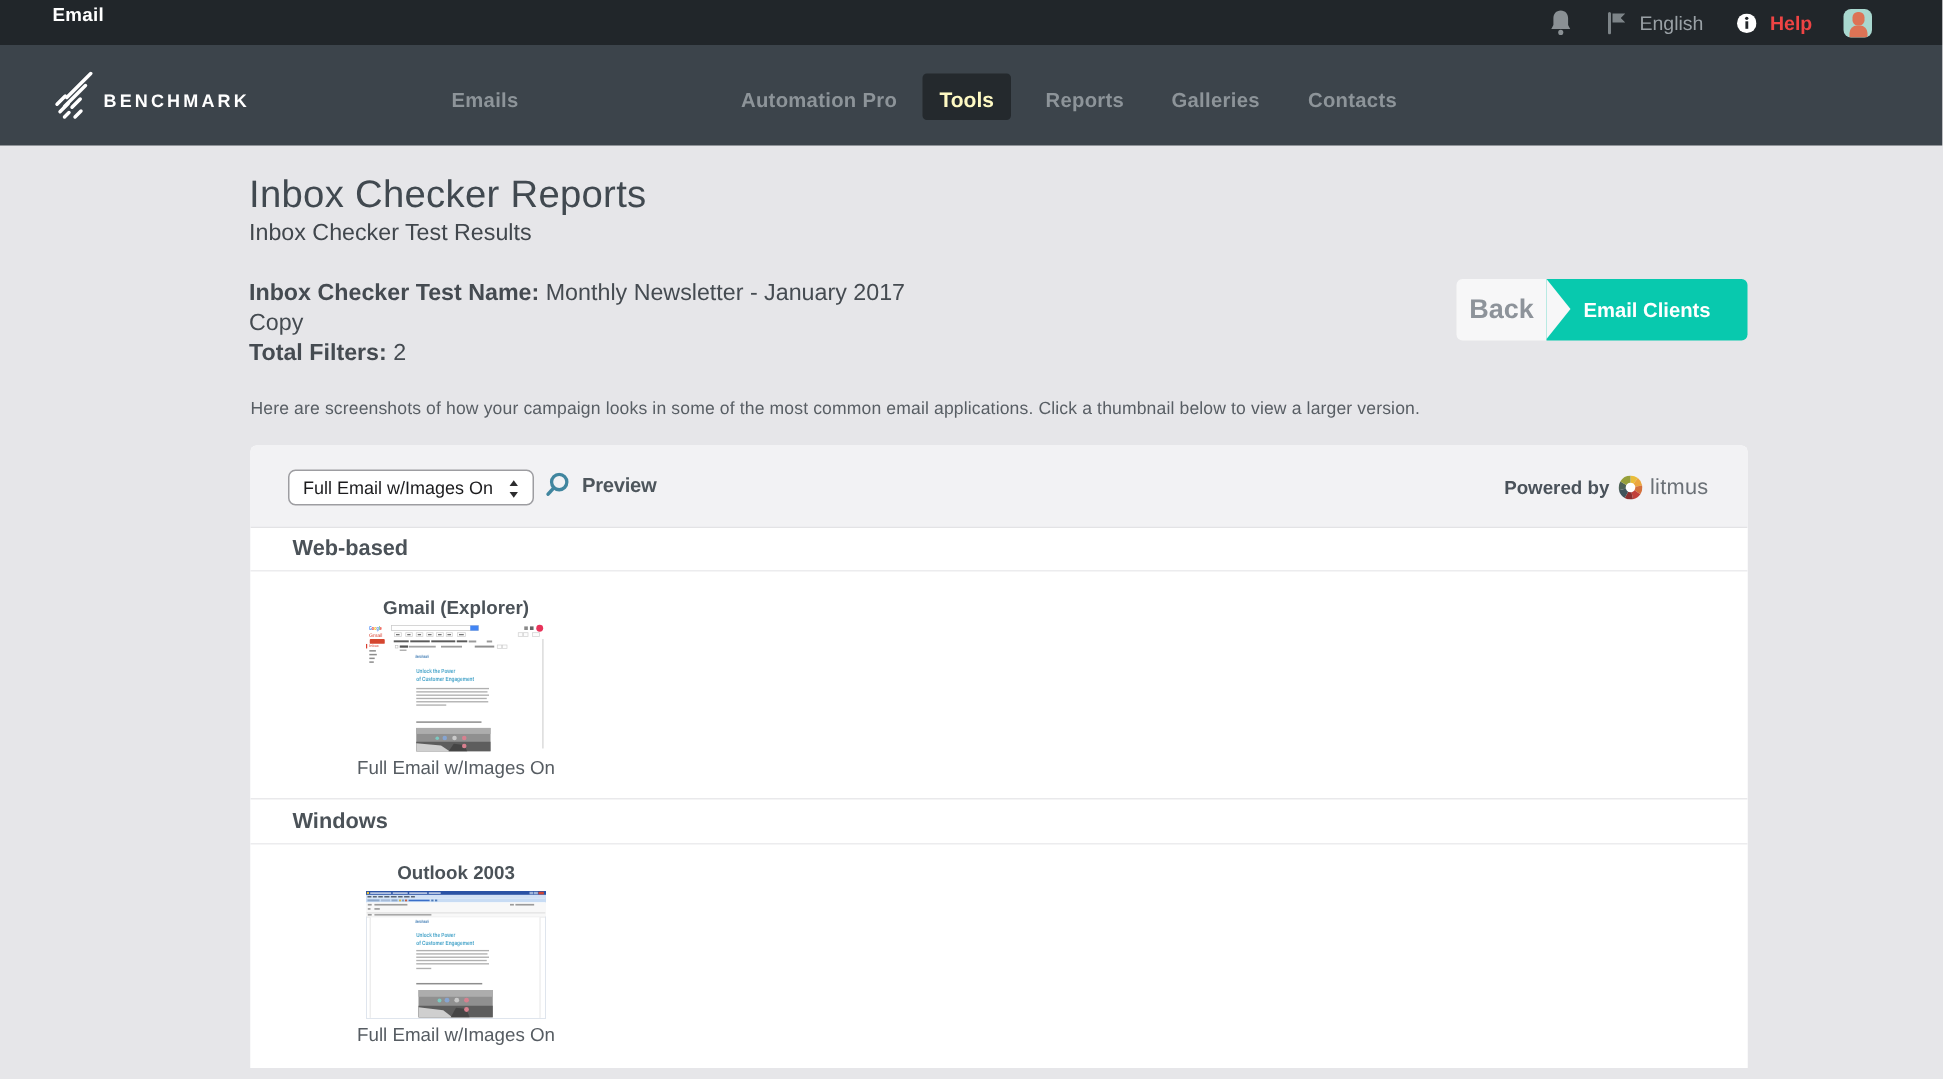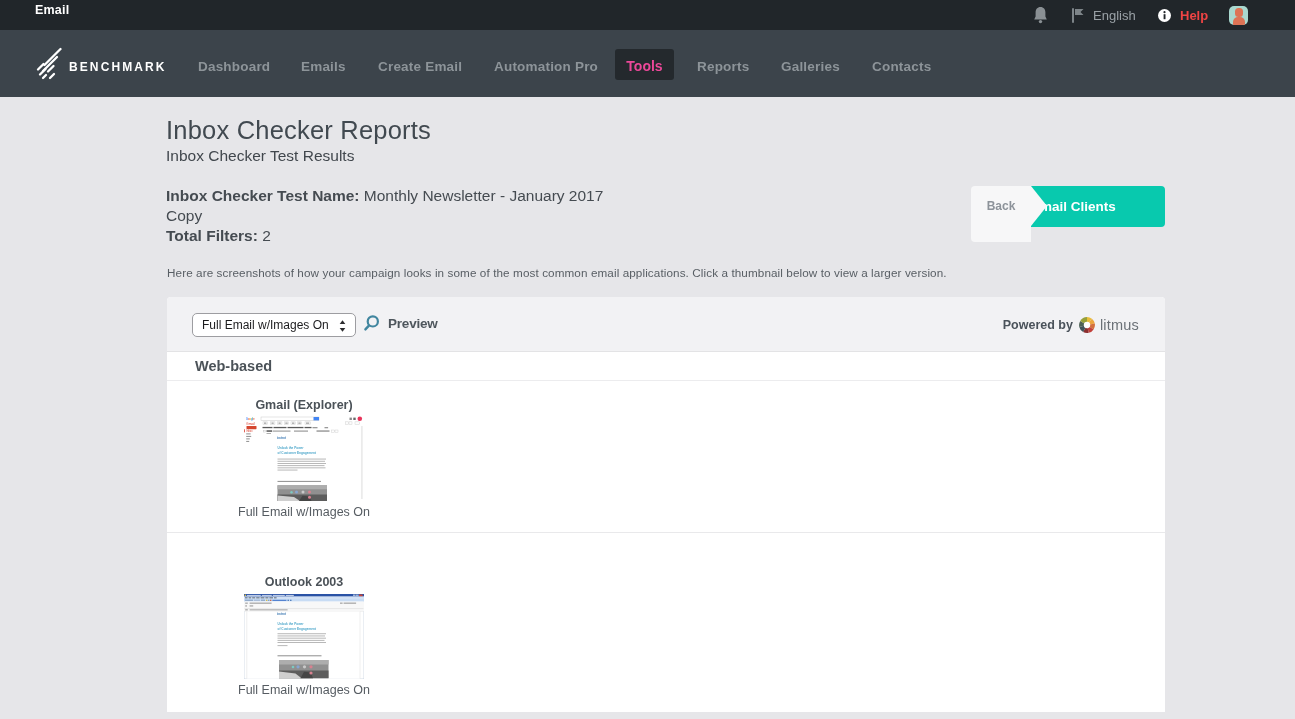--- a/index.html
+++ b/index.html
@@ -115,7 +115,6 @@
     <span class="word">BENCHMARK</span>
   </div>
   <div class="nav-items">
-    <span class="nav-item" style="left:198px;">Dashboard</span>
     <span class="nav-item" style="left:301px;">Emails</span>
     <span class="nav-item" style="left:378px;">Create Email</span>
     <span class="nav-item" style="left:494px;">Automation Pro</span>

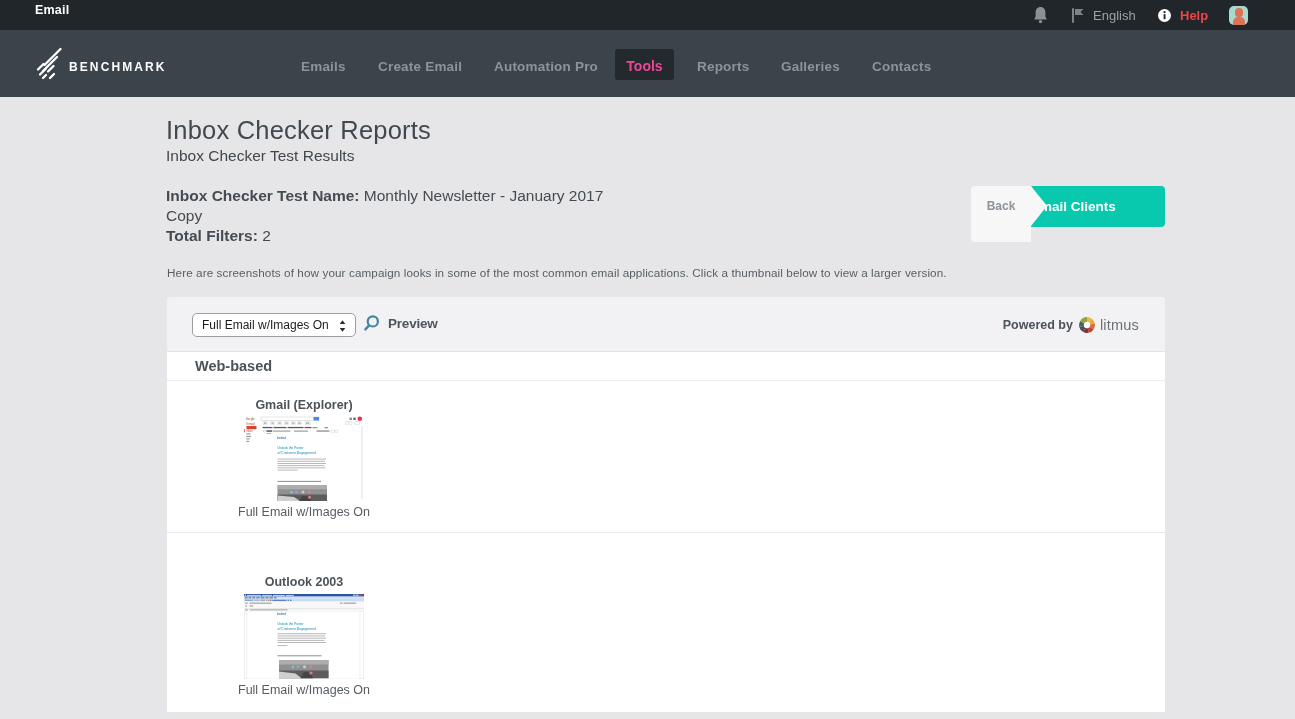--- a/index.html
+++ b/index.html
@@ -116,7 +116,6 @@
   </div>
   <div class="nav-items">
     <span class="nav-item" style="left:301px;">Emails</span>
-    <span class="nav-item" style="left:378px;">Create Email</span>
     <span class="nav-item" style="left:494px;">Automation Pro</span>
     <div class="nav-tools">Tools</div>
     <span class="nav-item" style="left:697px;">Reports</span>

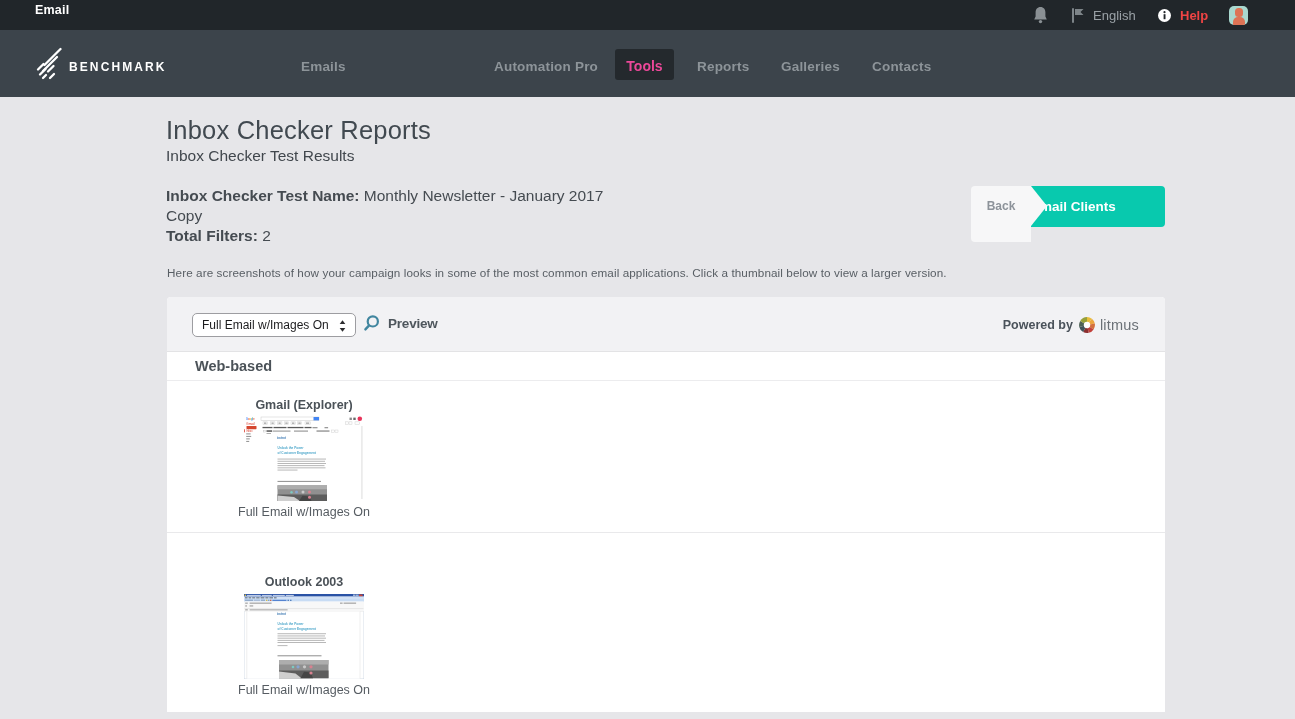--- a/index.html
+++ b/index.html
@@ -27,7 +27,7 @@
 .logo .word { color:#fff; font-size:12px; font-weight:bold; letter-spacing:2.1px; margin-left:7px; margin-top:13px; }
 .nav-items { position:absolute; left:0; top:0; height:67px; width:100%; }
 .nav-item { position:absolute; top:3px; height:67px; line-height:67px; color:#8d9499; font-size:13.5px; font-weight:bold; letter-spacing:.2px; }
-.nav-tools { position:absolute; left:615px; top:19px; width:59px; height:31px; background:#24292d; border-radius:3px; color:#ec4899; font-size:14px; font-weight:bold; text-align:center; line-height:34px; }
+.nav-tools { position:absolute; left:615px; top:19px; width:59px; height:31px; background:#24292d; border-radius:3px; color:#fef9c3; font-size:14px; font-weight:bold; text-align:center; line-height:34px; }
 
 
 .h1 { position:absolute; left:166px; top:116px; color:#414950; font-size:25.5px; font-weight:normal; letter-spacing:.2px; }

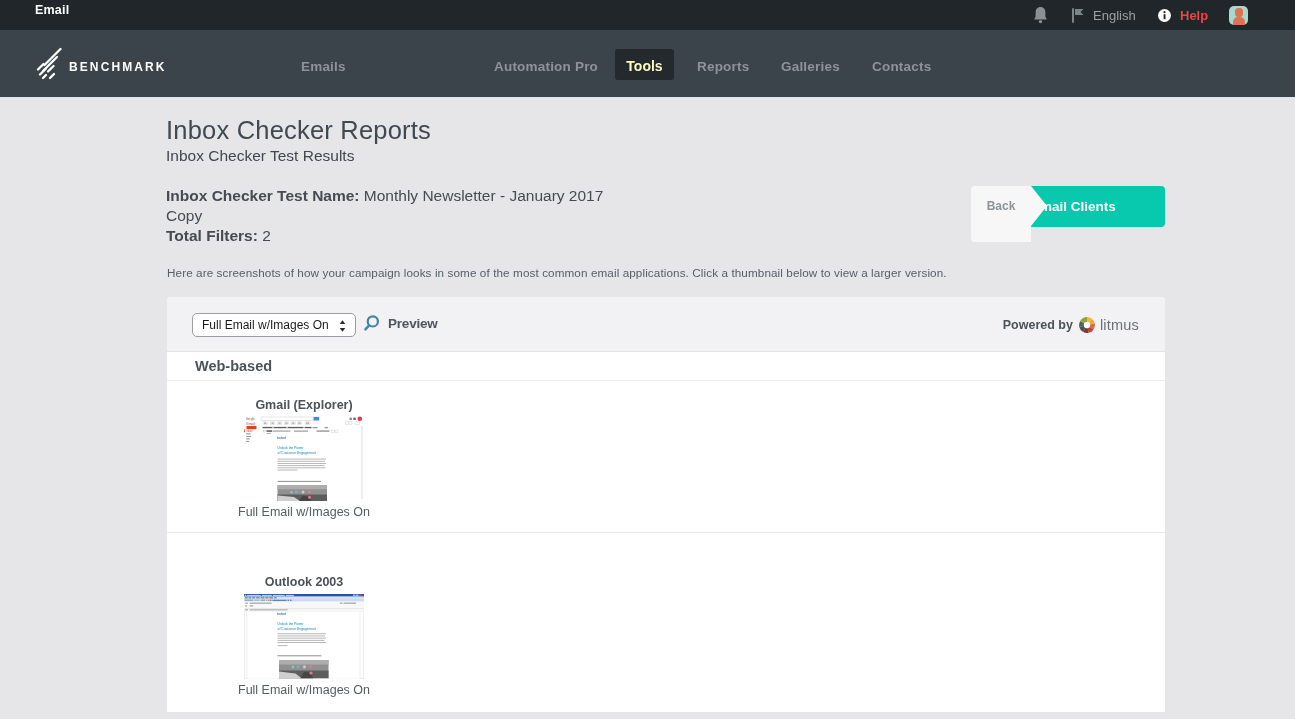--- a/index.html
+++ b/index.html
@@ -37,7 +37,7 @@
 
 
 .steps { position:absolute; left:971px; top:186px; width:194px; height:41px; }
-.step-back { position:absolute; left:0; top:0; width:60px; height:56px; background:#f7f7f8; border-radius:4px 0 0 4px; color:#8d939a; font-size:12px; font-weight:bold; text-align:center; line-height:41px; }
+.step-back { position:absolute; left:0; top:0; width:60px; height:41px; background:#f7f7f8; border-radius:4px 0 0 4px; color:#8d939a; font-size:18px; font-weight:bold; text-align:center; line-height:41px; }
 .step-green { position:absolute; left:60px; top:0; width:134px; height:41px; background:#08c9ae; border-radius:0 4px 4px 0; color:#fff; font-size:13.5px; font-weight:bold; text-align:left; line-height:41px; }
 .step-arrow { position:absolute; left:60px; top:0; width:0; height:0; border-top:20.5px solid transparent; border-bottom:20.5px solid transparent; border-left:16.5px solid #f7f7f8; }
 

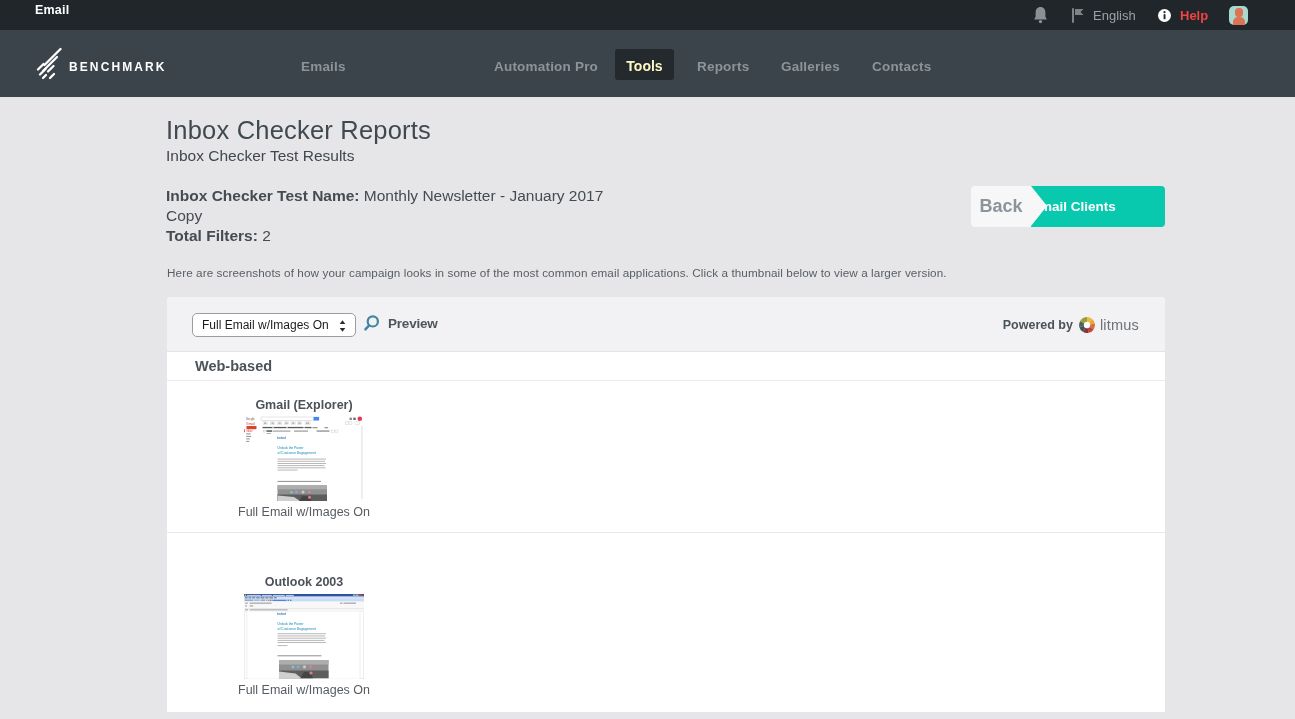--- a/index.html
+++ b/index.html
@@ -38,7 +38,7 @@
 
 .steps { position:absolute; left:971px; top:186px; width:194px; height:41px; }
 .step-back { position:absolute; left:0; top:0; width:60px; height:41px; background:#f7f7f8; border-radius:4px 0 0 4px; color:#8d939a; font-size:18px; font-weight:bold; text-align:center; line-height:41px; }
-.step-green { position:absolute; left:60px; top:0; width:134px; height:41px; background:#08c9ae; border-radius:0 4px 4px 0; color:#fff; font-size:13.5px; font-weight:bold; text-align:left; line-height:41px; }
+.step-green { position:absolute; left:60px; top:0; width:134px; height:41px; background:#08c9ae; border-radius:0 4px 4px 0; color:#fff; font-size:13.5px; font-weight:bold; text-align:center; line-height:41px; }
 .step-arrow { position:absolute; left:60px; top:0; width:0; height:0; border-top:20.5px solid transparent; border-bottom:20.5px solid transparent; border-left:16.5px solid #f7f7f8; }
 
 

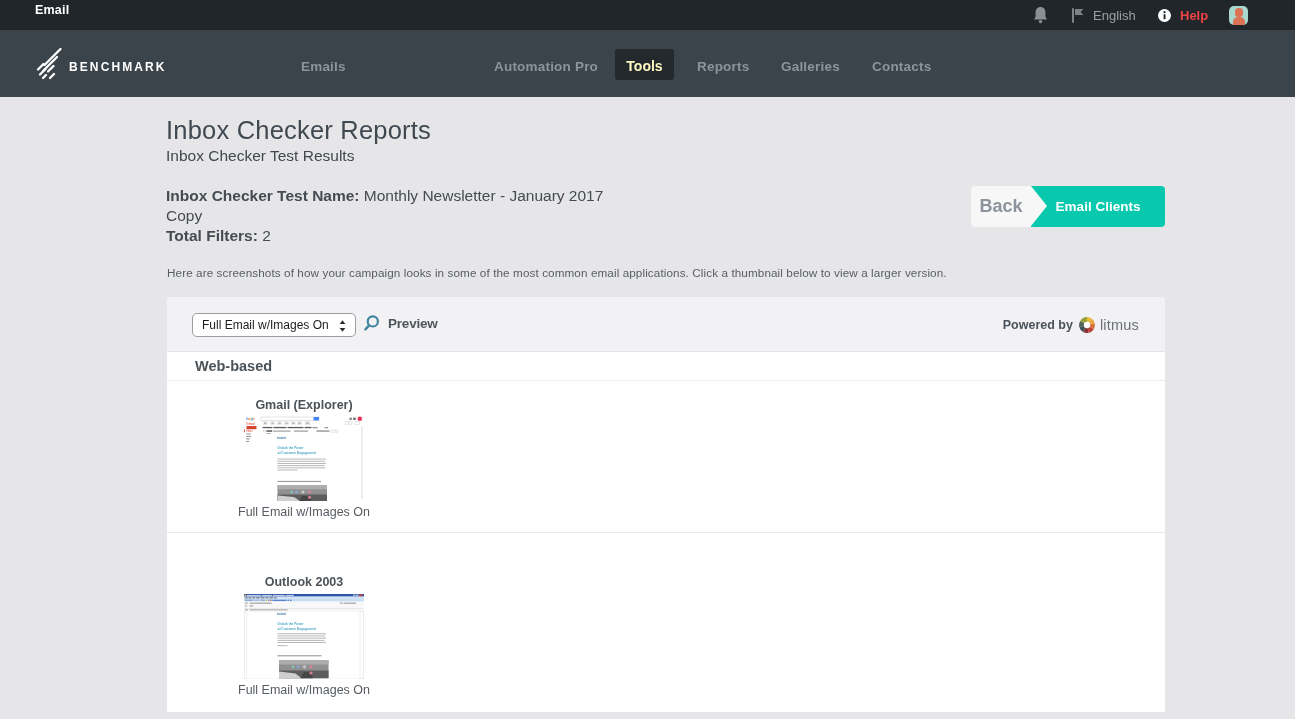--- a/index.html
+++ b/index.html
@@ -279,6 +279,7 @@
   </div>
 
   <div class="section sec2">
+    <div class="sec-head" style="height:30px; line-height:30px;">Windows</div>
     <div class="thumb" style="top:42px;">
       <div class="title">Outlook 2003</div>
       <div style="margin-top:5px; height:85px;">

